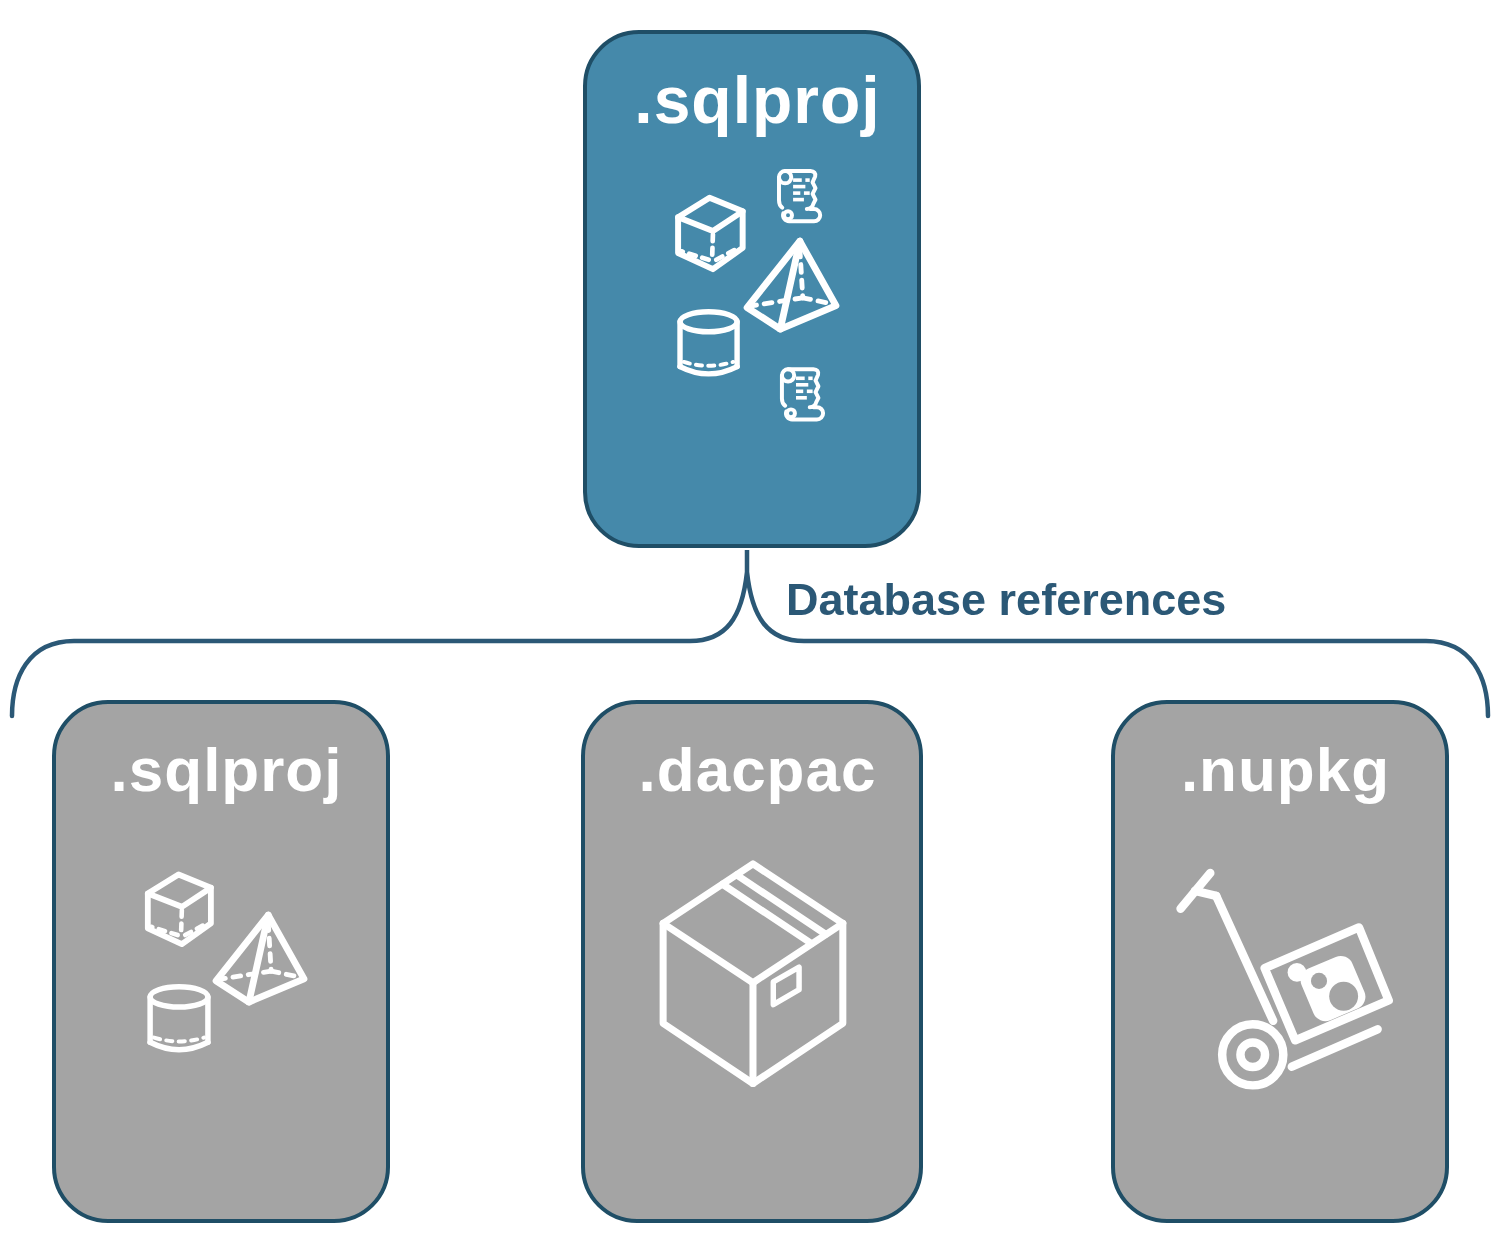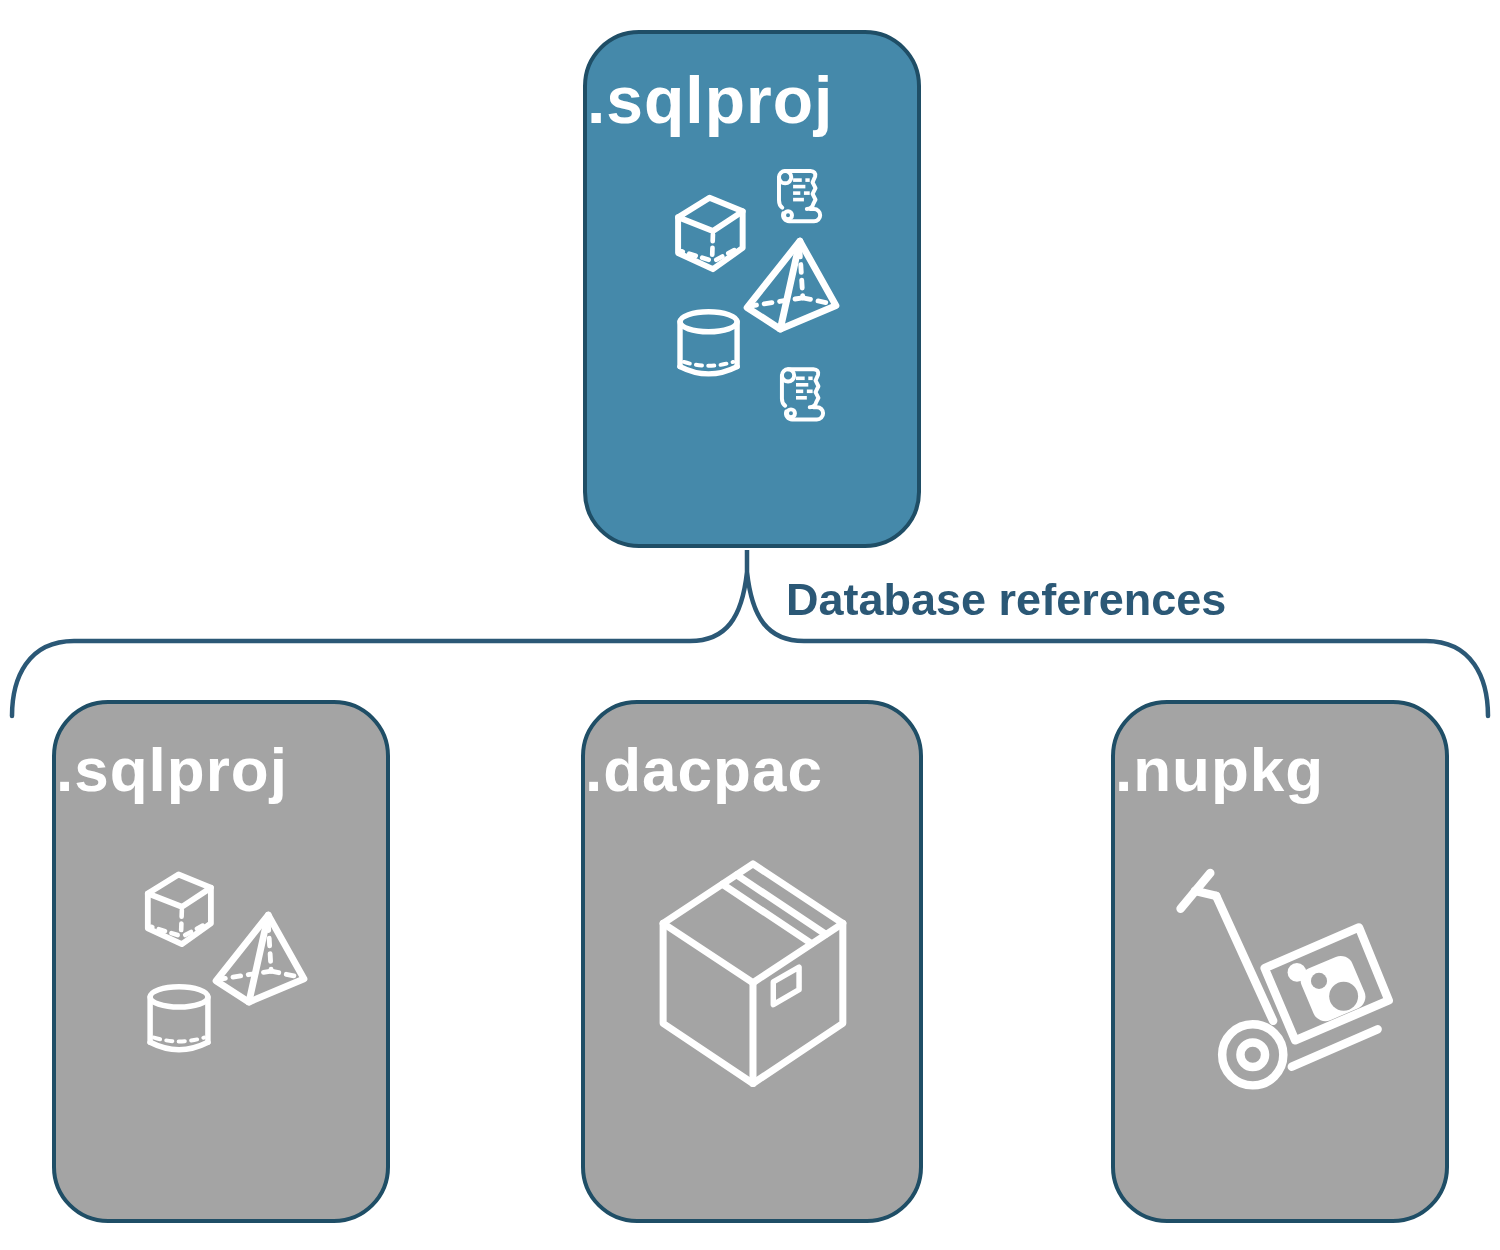--- a/index.html
+++ b/index.html
@@ -29,9 +29,11 @@
   #child-nupkg{left:1111px;}
   .node-label{
     position:absolute;left:0;right:0;
+    text-align:center;
     color:#ffffff;
     font-weight:bold;
     letter-spacing:1px;
+    padding-left:11px;
   }
   .node-root .node-label{top:28px;font-size:66px;}
   .node-child .node-label{top:30px;font-size:62px;}

